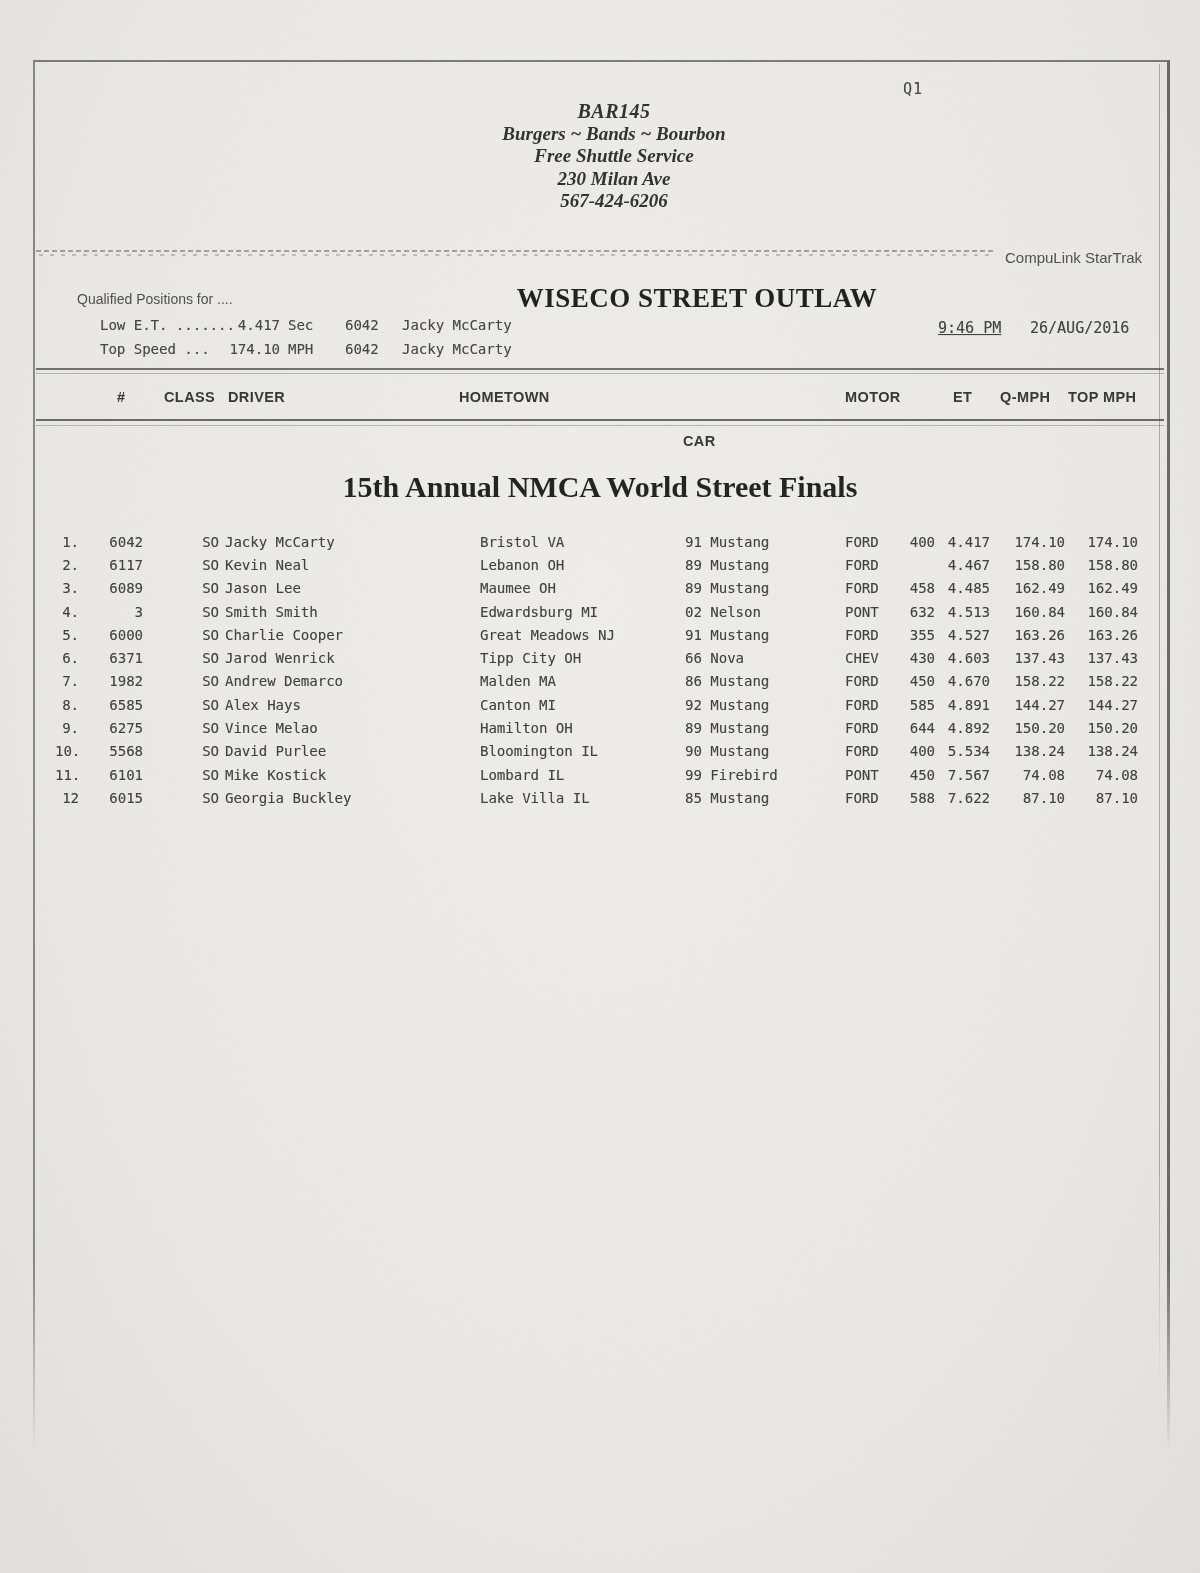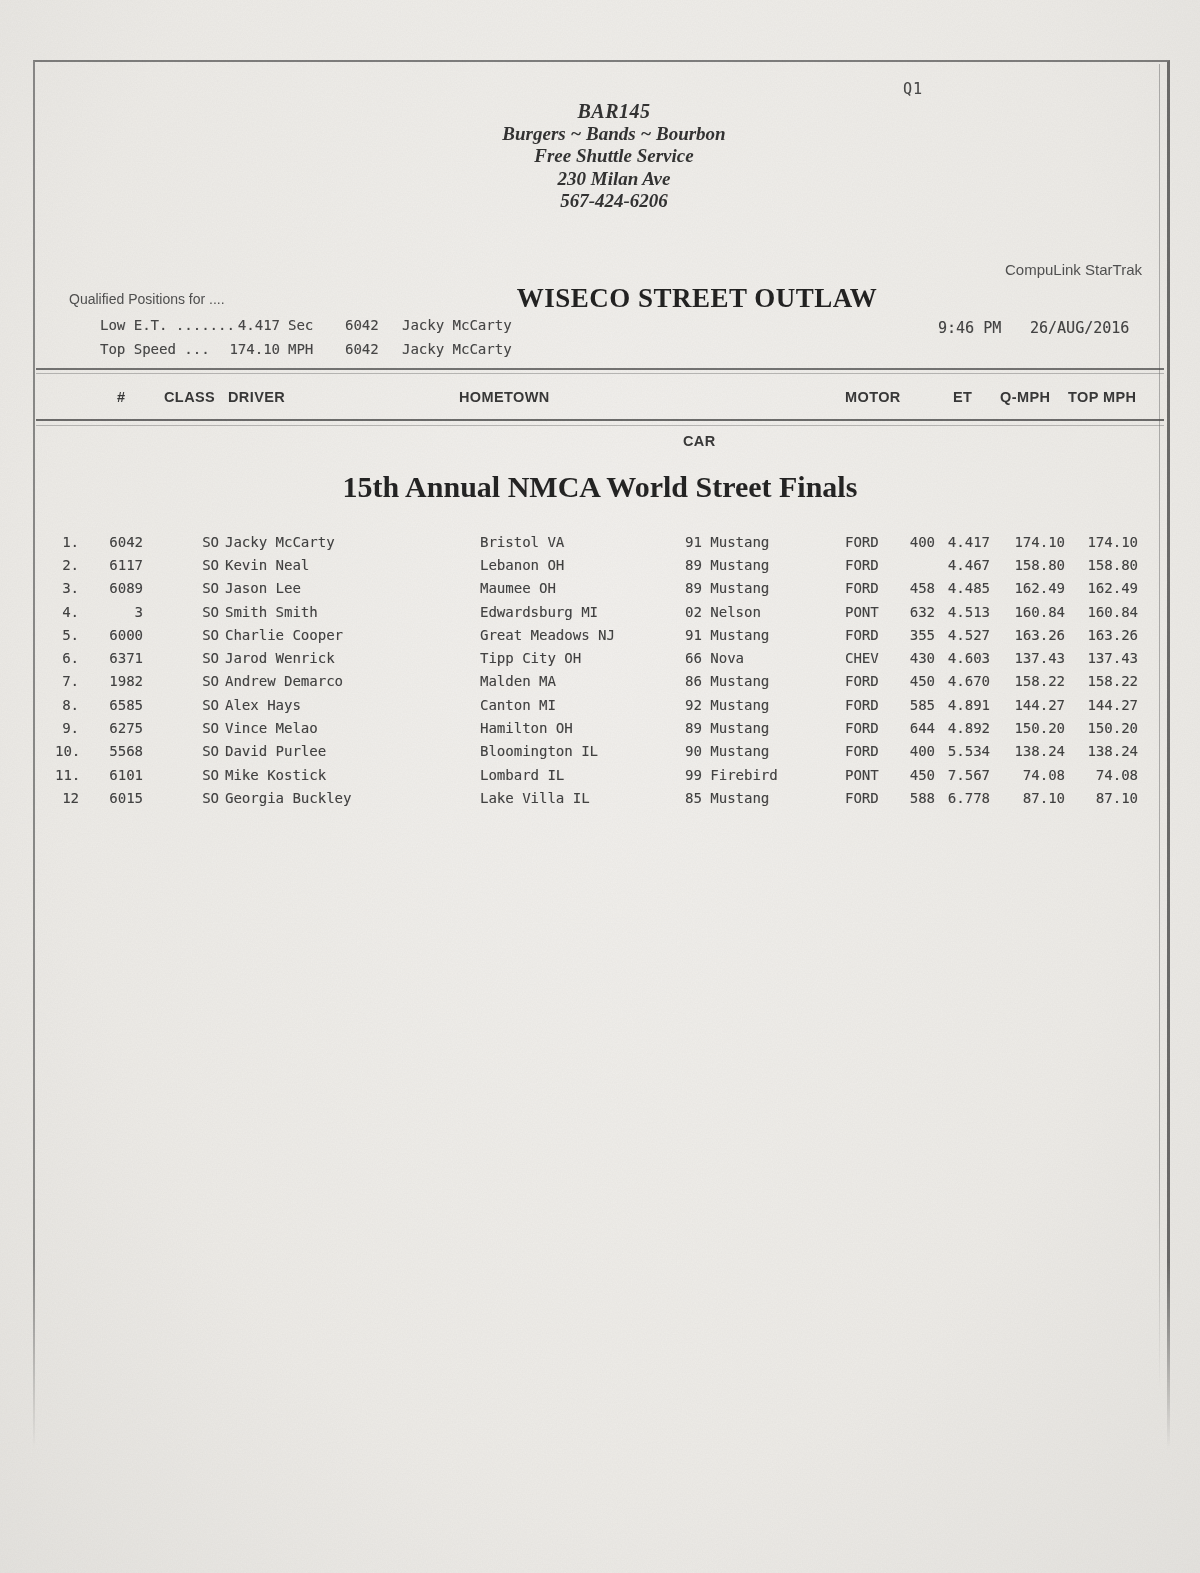--- a/index.html
+++ b/index.html
@@ -37,7 +37,7 @@
   }
   .venue .name{font-size:20px;letter-spacing:.5px;}
   
-  .divider{left:36px;top:249px;width:1128px;display:flex;align-items:flex-end;gap:12px;flex-direction:column;}
+  .divider{left:36px;top:249px;width:1128px;display:flex;align-items:flex-start;gap:12px;}
   .divider .dashes{
     flex:1;height:7px;
     background:

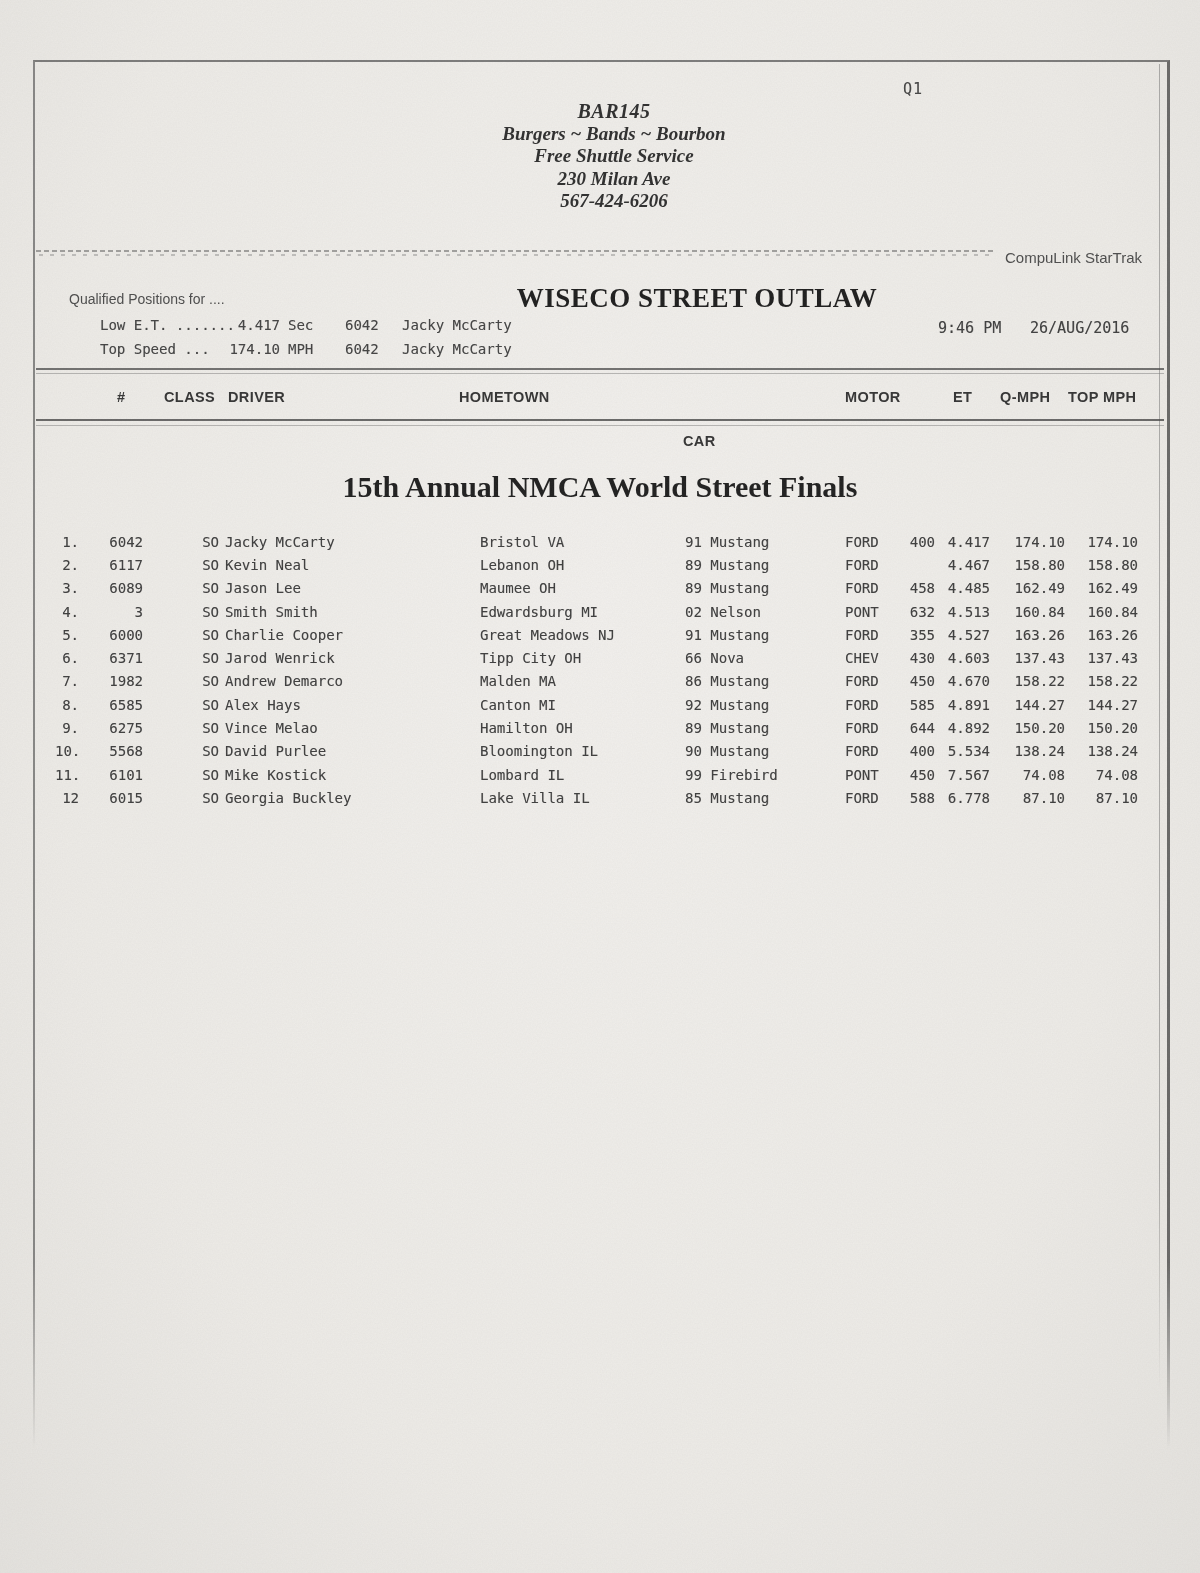--- a/index.html
+++ b/index.html
@@ -52,7 +52,7 @@
     white-space:nowrap;padding-right:22px;
   }
   
-  .qual-heading{left:69px;top:291px;font-family:"Liberation Sans", sans-serif;font-size:14px;color:#4b4b4b;}
+  .qual-heading{left:77px;top:291px;font-family:"Liberation Sans", sans-serif;font-size:14px;color:#4b4b4b;}
   .qline{font-size:14px;color:#424242;}
   .q-low{top:317px;}
   .q-top{top:341px;}

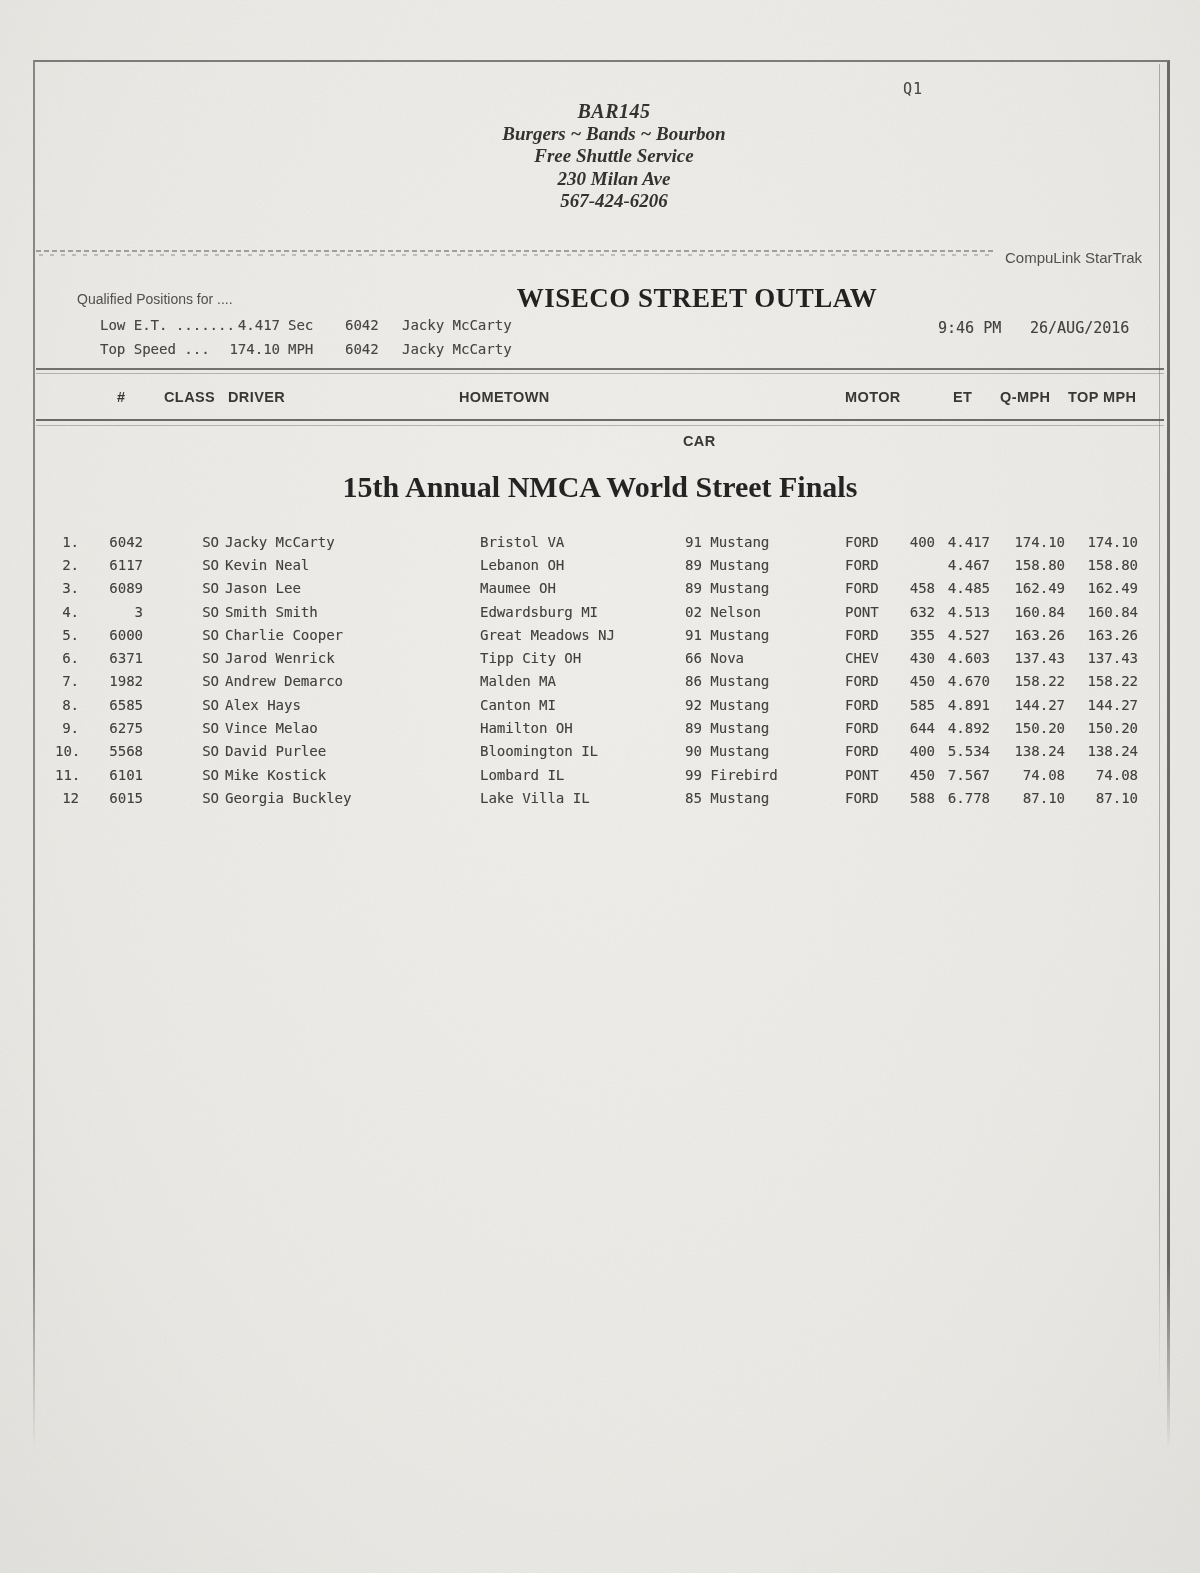--- a/index.html
+++ b/index.html
@@ -66,7 +66,7 @@
     font-family:"Liberation Serif", serif;font-weight:700;font-size:27px;
     letter-spacing:.5px;color:#1c1c1c;
   }
-  .q-time{left:938px;top:319px;font-size:15px;color:#3e3e3e;}
+  .q-time{left:938px;top:319px;font-size:15px;color:#3e3e3e;text-decoration:underline;}
   .q-date{left:1030px;top:319px;font-size:15px;color:#3e3e3e;}
   
   .rule{position:absolute;left:36px;width:1128px;pointer-events:none;}

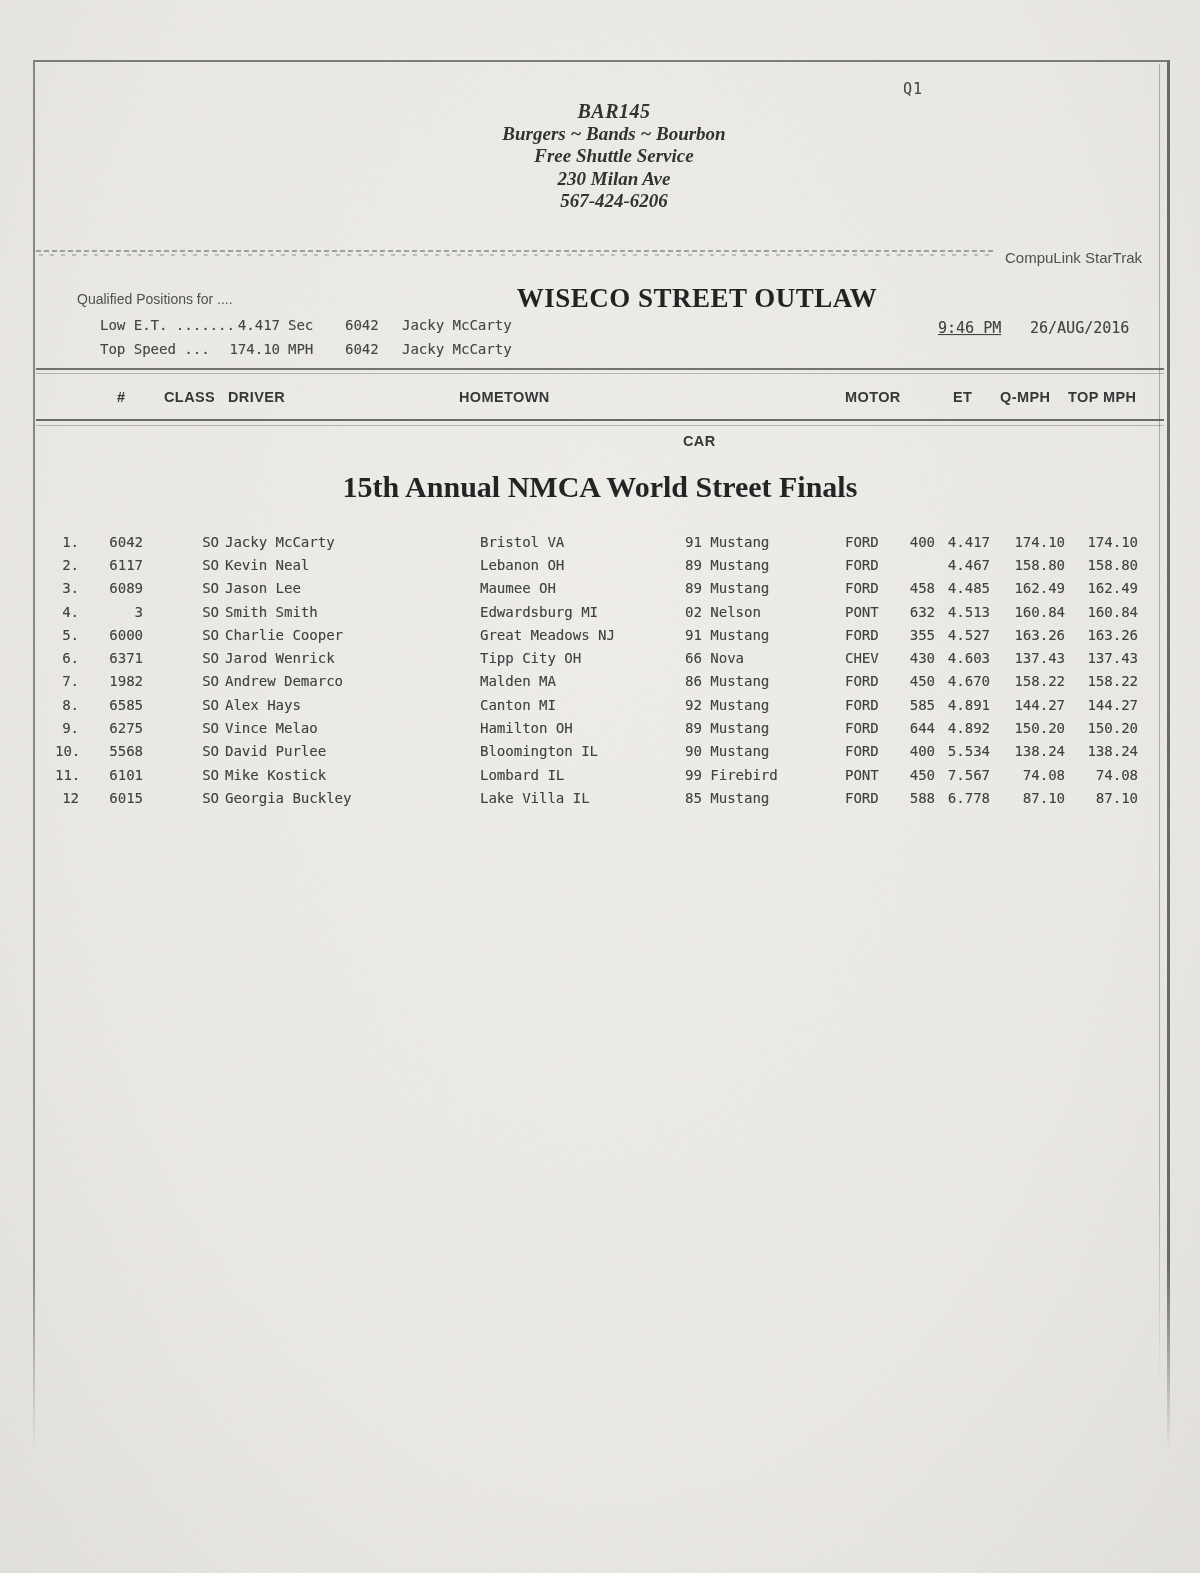--- a/index.html
+++ b/index.html
@@ -338,7 +338,7 @@
     <span class="c-car">85 Mustang</span>
     <span class="c-motor">FORD</span>
     <span class="c-ci">588</span>
-    <span class="c-et">6.778</span>
+    <span class="c-et">7.622</span>
     <span class="c-qmph">87.10</span>
     <span class="c-topmph">87.10</span>
   </div>

